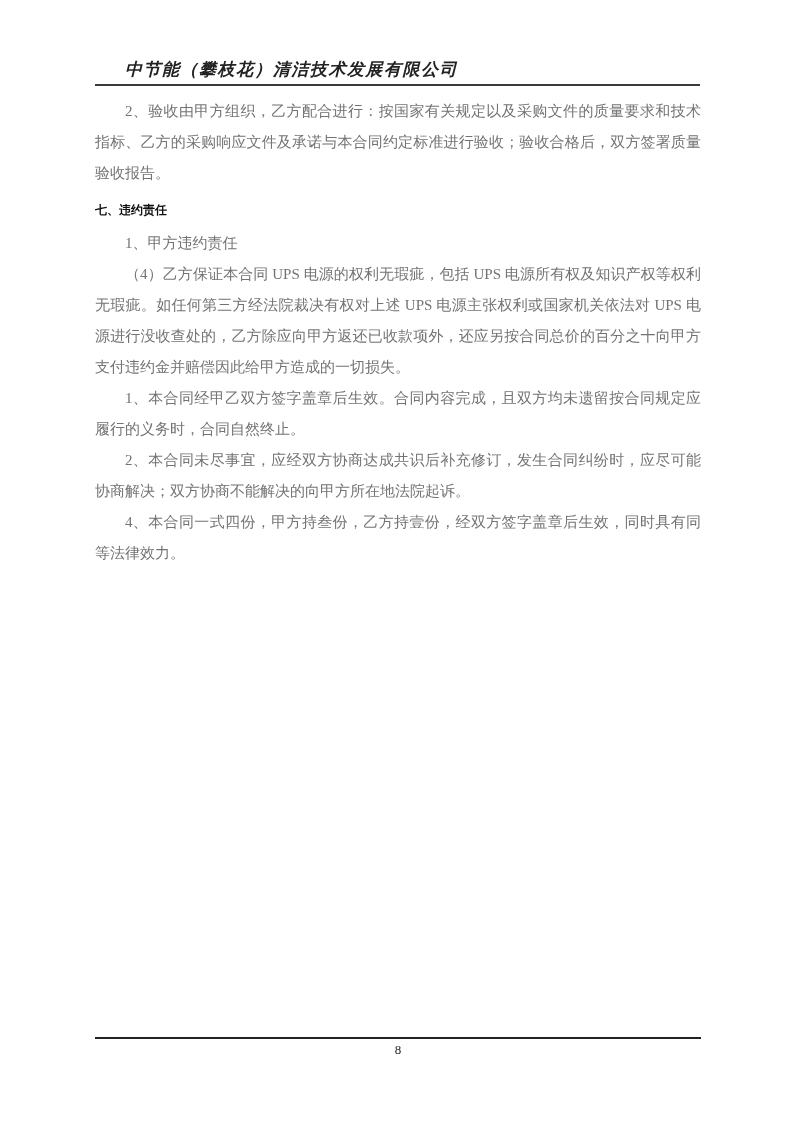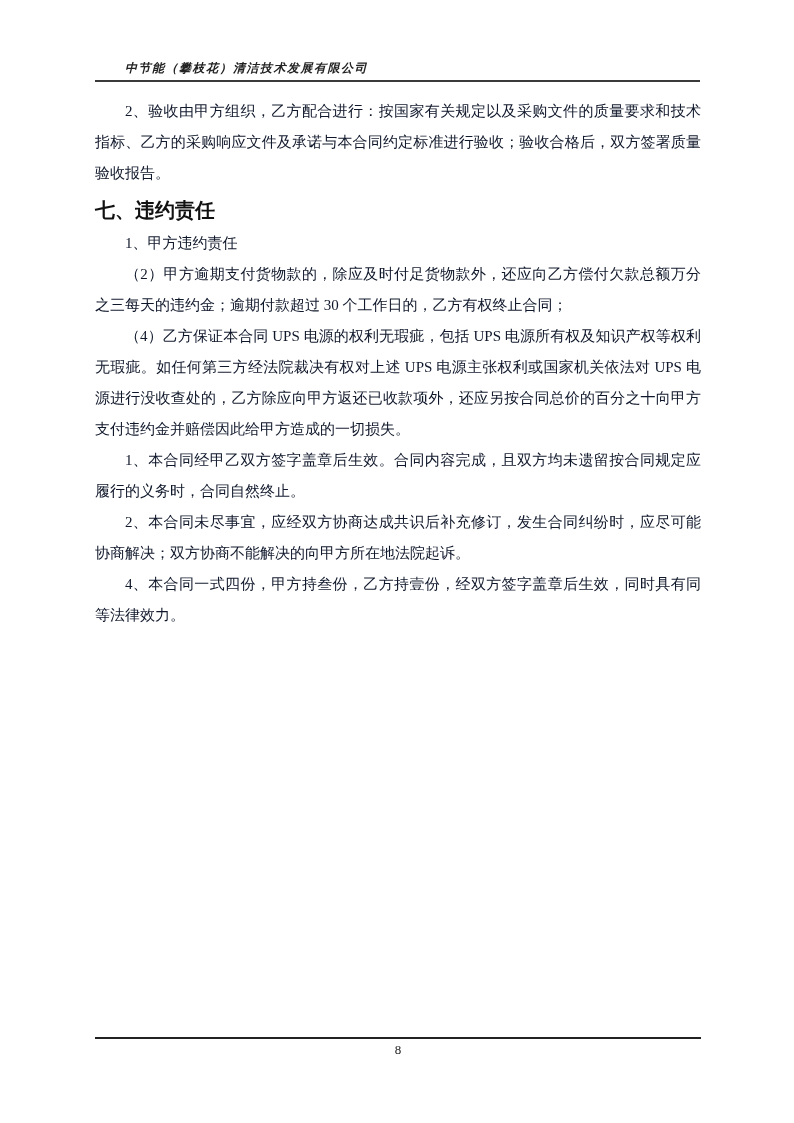--- a/index.html
+++ b/index.html
@@ -27,7 +27,7 @@
   .company-name {
     display: inline-block;
     margin-left: 30px;
-    font-size: 12px;
+    font-size: 17px;
     font-weight: bold;
     font-style: italic;
     letter-spacing: 1.5px;

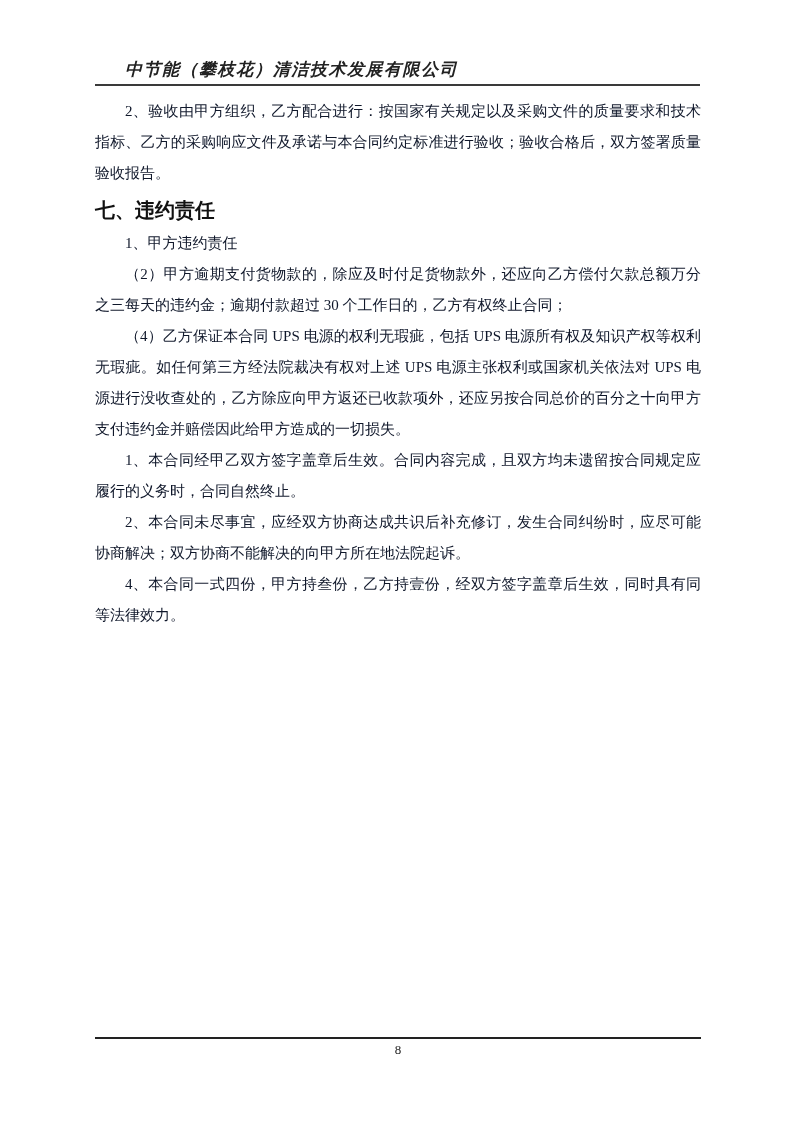--- a/index.html
+++ b/index.html
@@ -45,7 +45,7 @@
     line-height: 31px;
     text-align: justify;
     text-indent: 2em;
-    color: #0f172a;
+    color: #737373;
   }
   .heading {
     margin: 7px 0 4px 0;

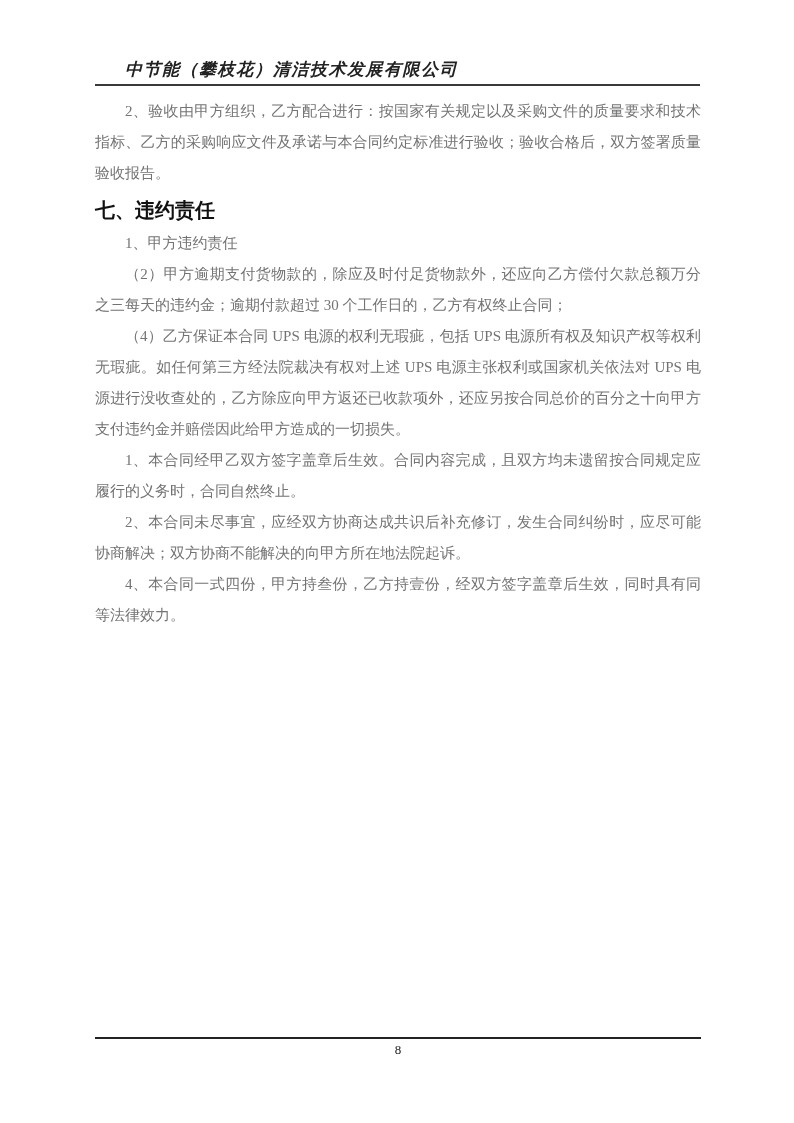--- a/index.html
+++ b/index.html
@@ -49,7 +49,7 @@
   }
   .heading {
     margin: 7px 0 4px 0;
-    font-size: 20px;
+    font-size: 12px;
     line-height: 28px;
     font-weight: bold;
     font-family: "Liberation Sans", "DejaVu Sans", sans-serif;

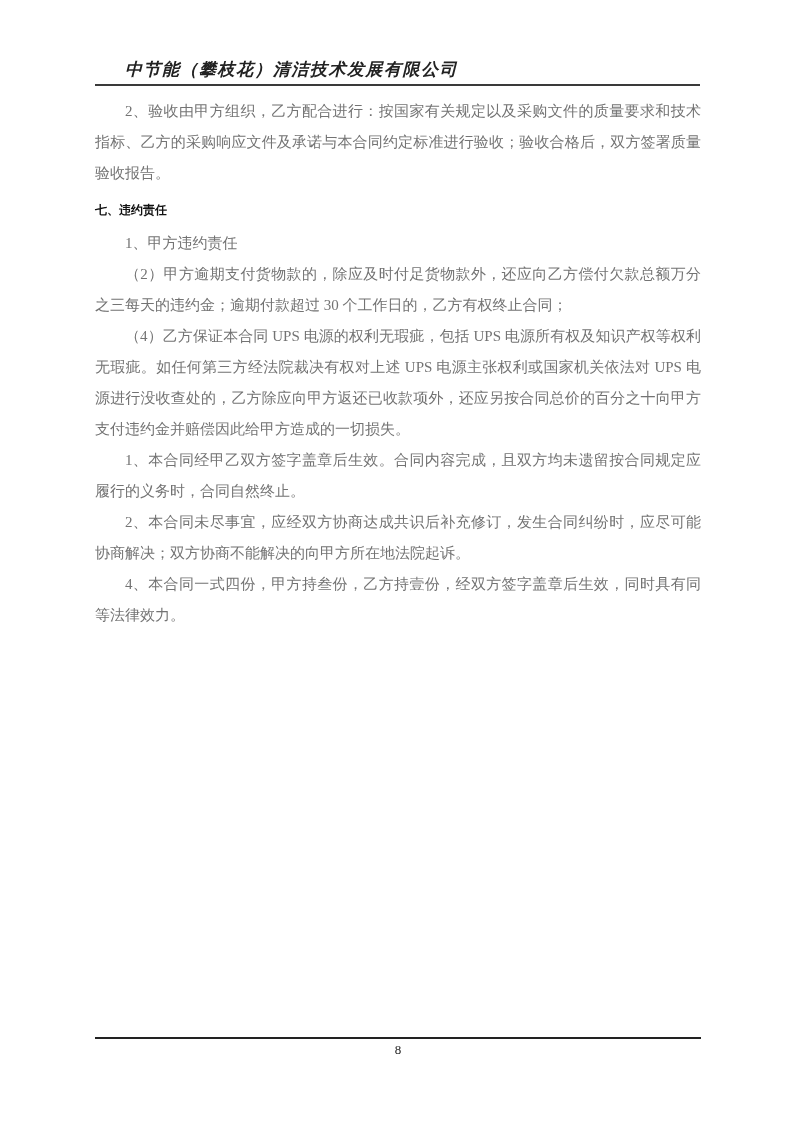--- a/index.html
+++ b/index.html
@@ -84,7 +84,6 @@
     <p class="para">2、验收由甲方组织，乙方配合进行：按国家有关规定以及采购文件的质量要求和技术指标、乙方的采购响应文件及承诺与本合同约定标准进行验收；验收合格后，双方签署质量验收报告。</p>
     <p class="para heading">七、违约责任</p>
     <p class="para">1、甲方违约责任</p>
-    <p class="para">（2）甲方逾期支付货物款的，除应及时付足货物款外，还应向乙方偿付欠款总额万分之三每天的违约金；逾期付款超过 30 个工作日的，乙方有权终止合同；</p>
     <p class="para">（4）乙方保证本合同 UPS 电源的权利无瑕疵，包括 UPS 电源所有权及知识产权等权利无瑕疵。如任何第三方经法院裁决有权对上述 UPS 电源主张权利或国家机关依法对 UPS 电源进行没收查处的，乙方除应向甲方返还已收款项外，还应另按合同总价的百分之十向甲方支付违约金并赔偿因此给甲方造成的一切损失。</p>
     <p class="para">1、本合同经甲乙双方签字盖章后生效。合同内容完成，且双方均未遗留按合同规定应履行的义务时，合同自然终止。</p>
     <p class="para">2、本合同未尽事宜，应经双方协商达成共识后补充修订，发生合同纠纷时，应尽可能协商解决；双方协商不能解决的向甲方所在地法院起诉。</p>

